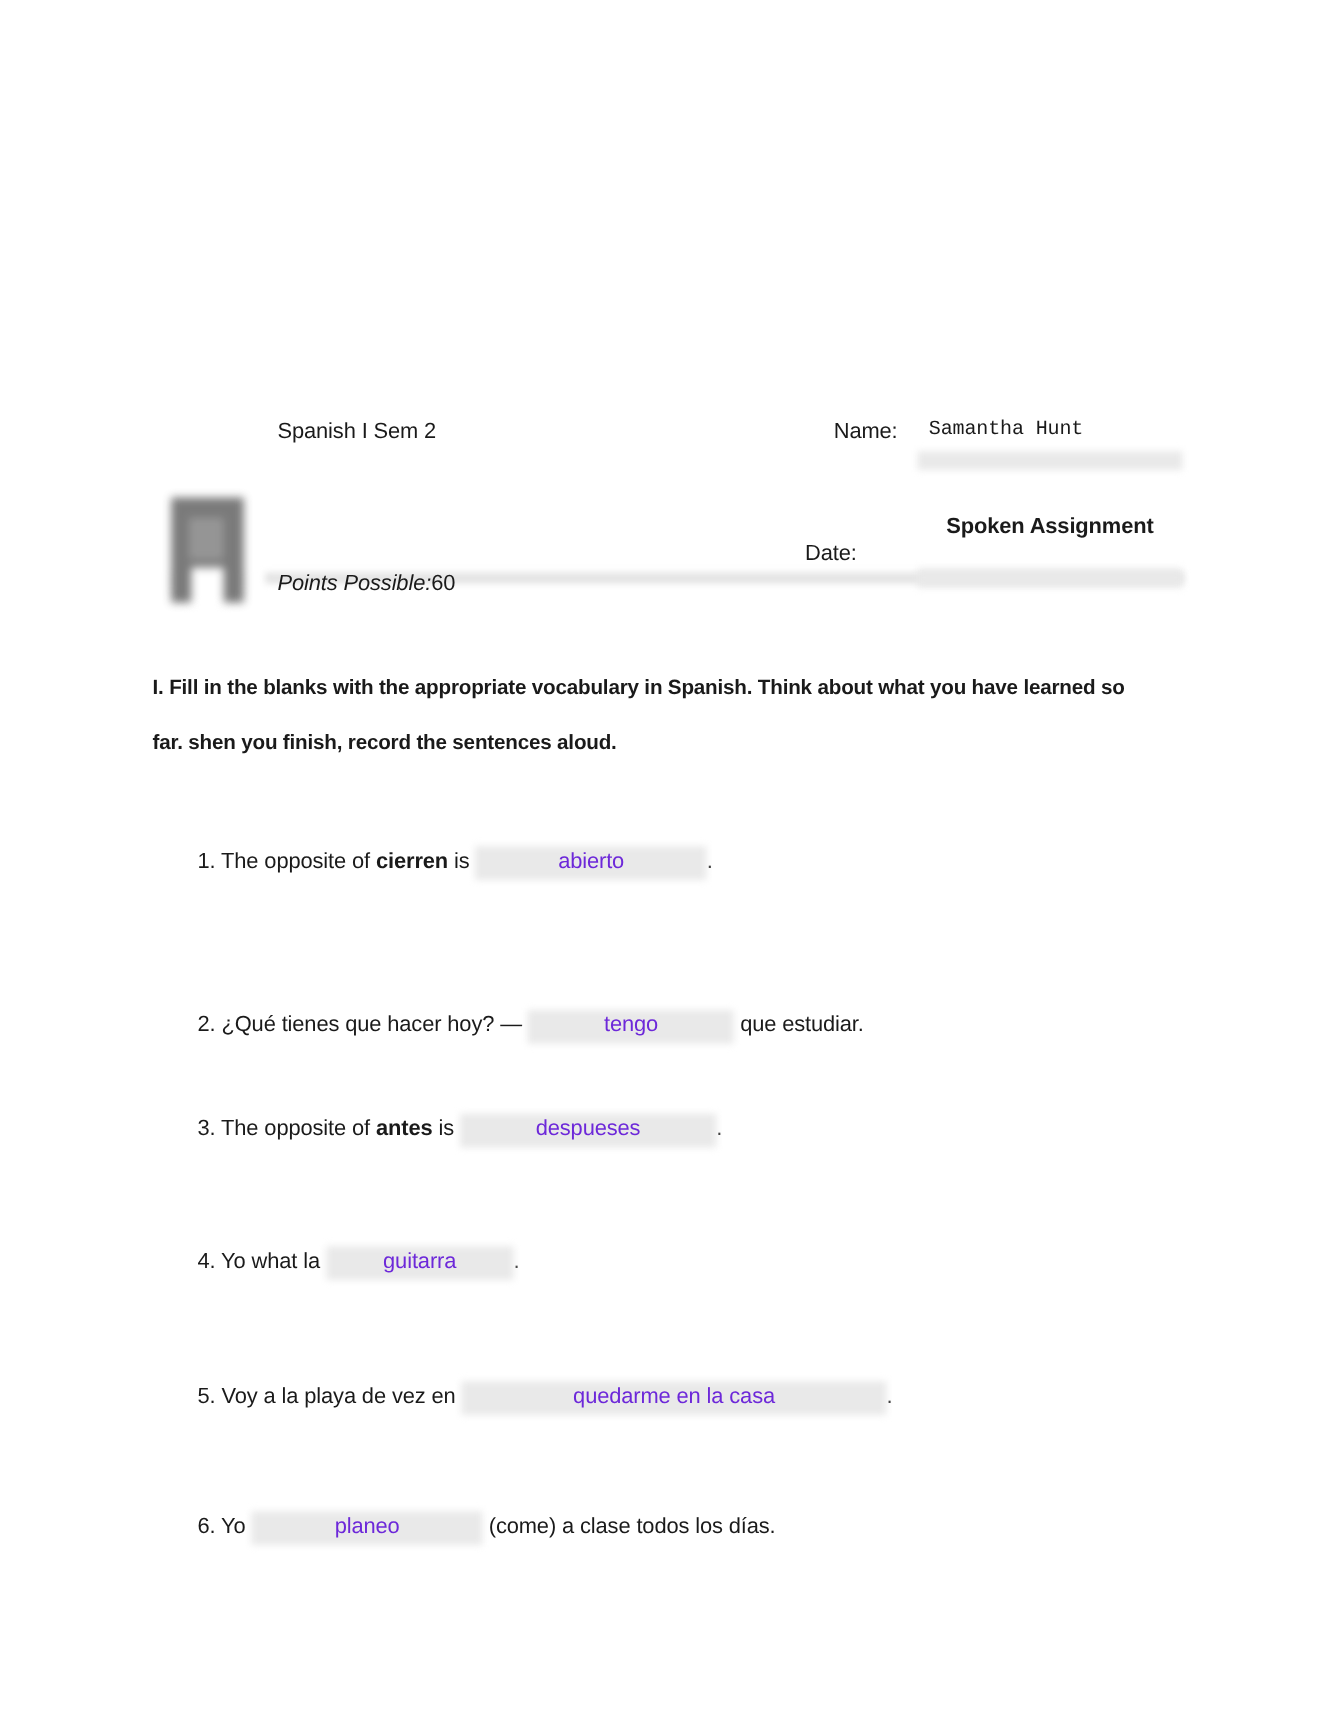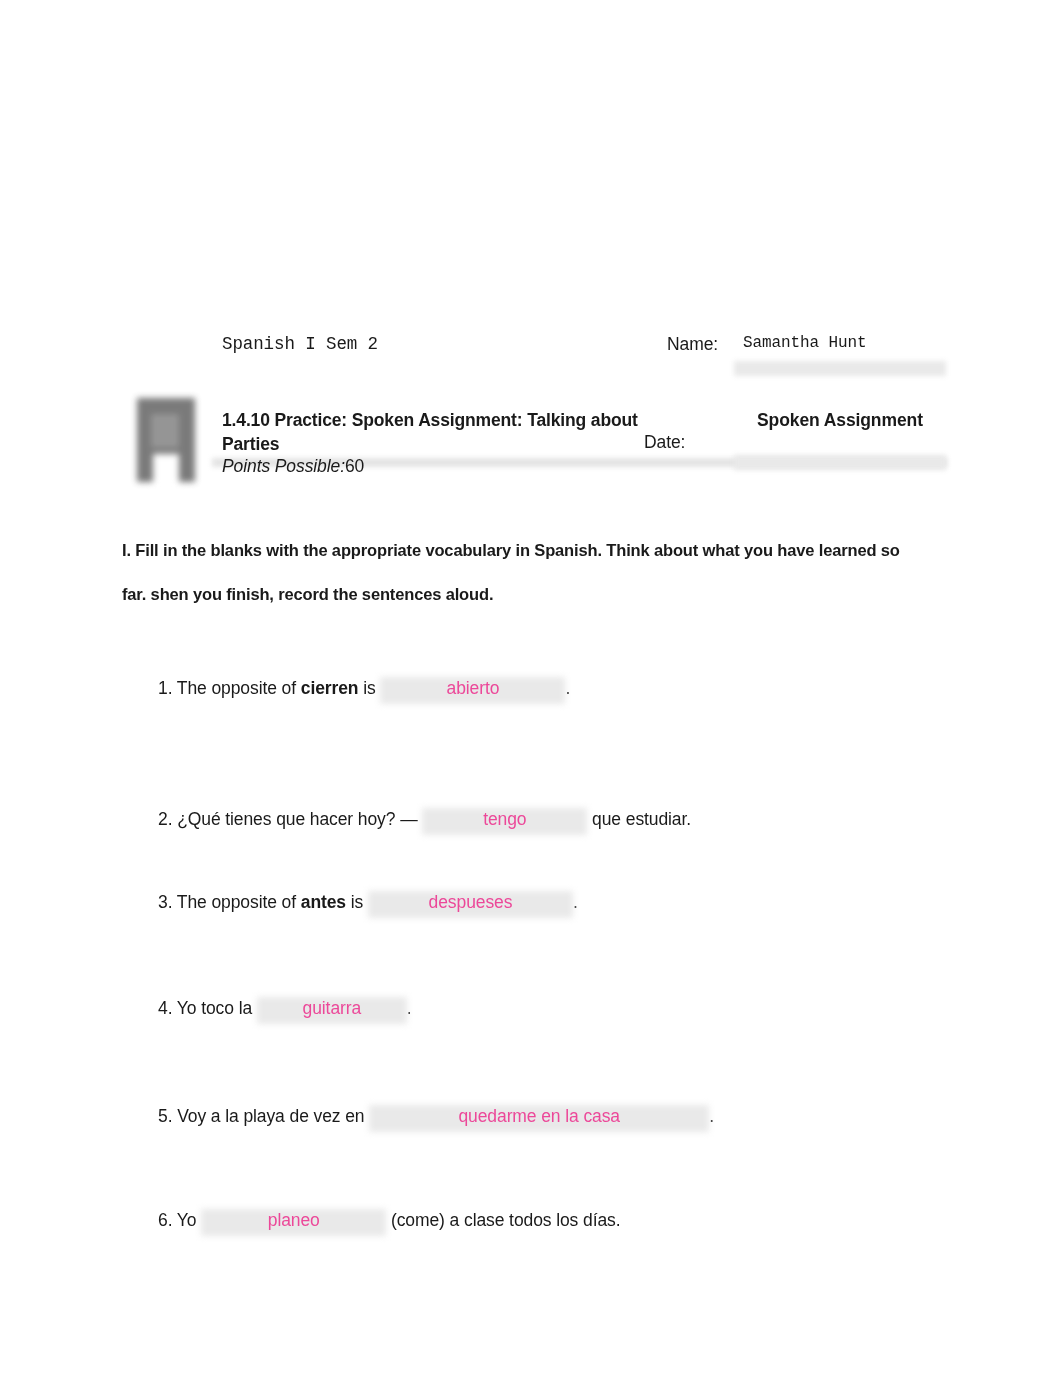--- a/index.html
+++ b/index.html
@@ -116,7 +116,6 @@
     top: 334px;
     font-size: 17.5px;
     letter-spacing: -0.1px;
-    font-family: Liberation Mono, monospace;
   }
   .points-line {
     position: absolute;

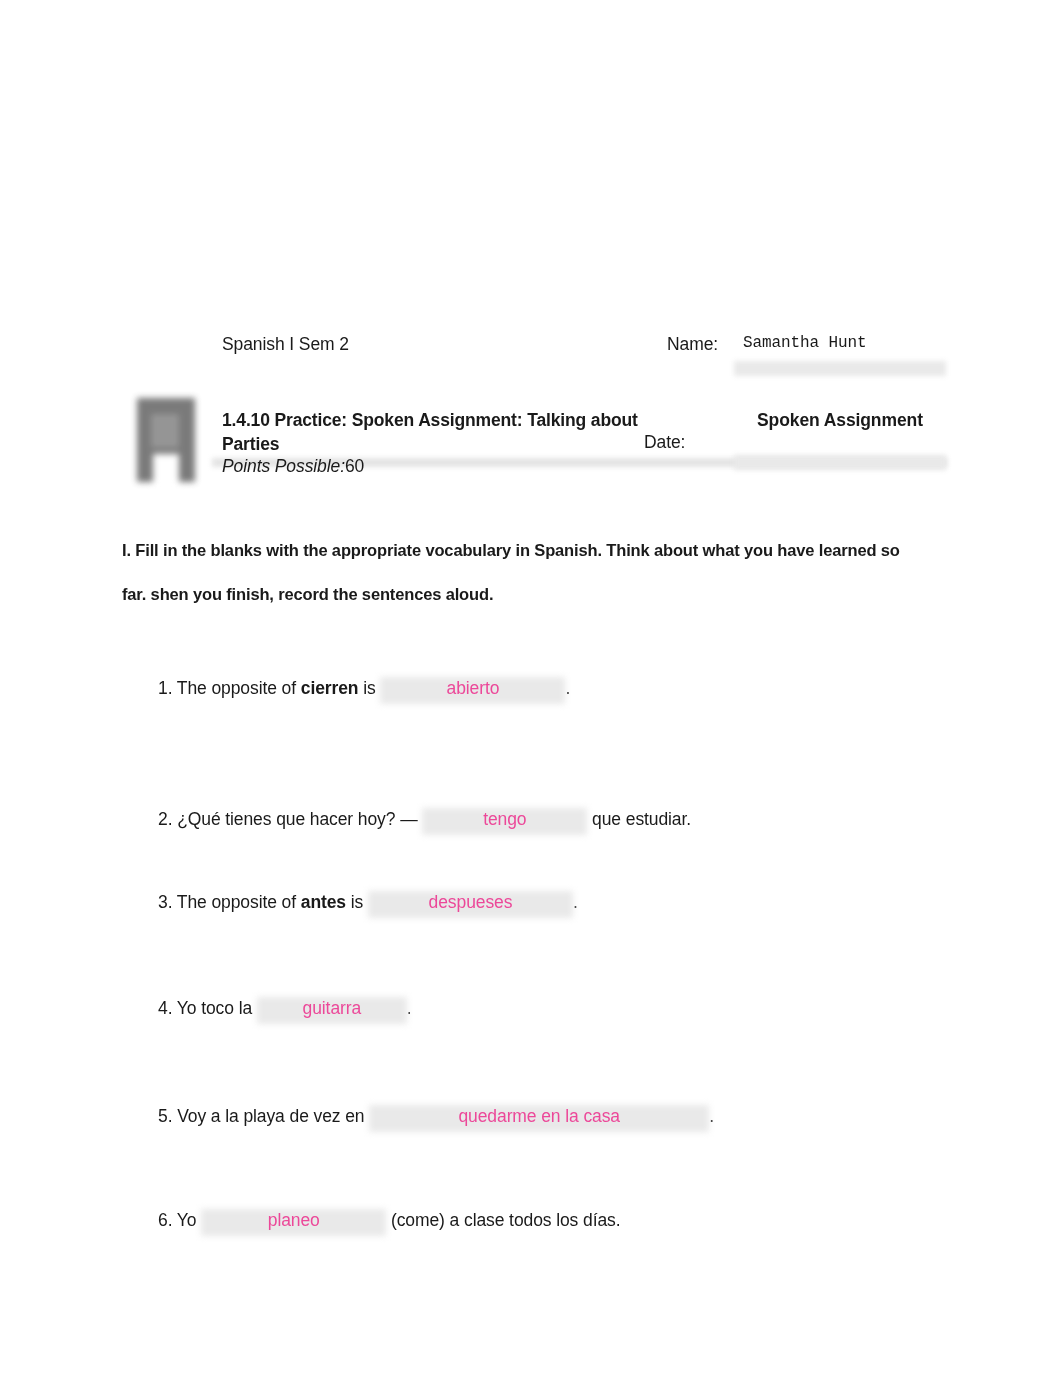--- a/index.html
+++ b/index.html
@@ -255,7 +255,6 @@
       <div class="ribbon-notch"></div>
     </div>
 
-    <div class="doc-title">1.4.10 Practice: Spoken Assignment: Talking about Parties</div>
 
     <div class="doc-kind">Spoken Assignment</div>
 

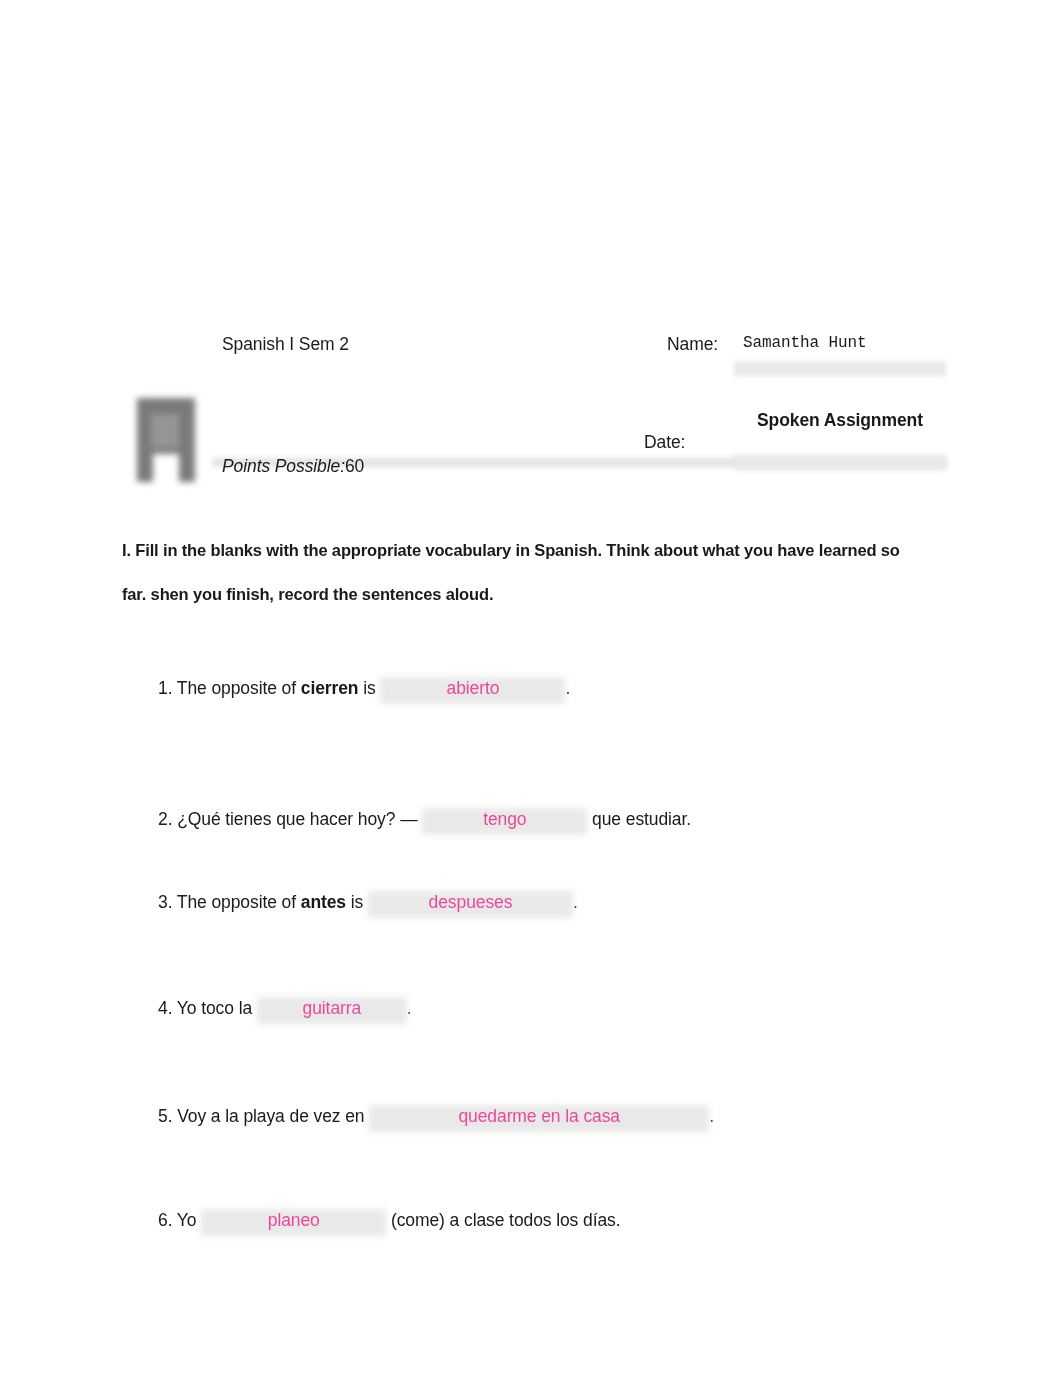--- a/index.html
+++ b/index.html
@@ -209,7 +209,7 @@
     display: inline-block;
     text-align: center;
     vertical-align: baseline;
-    color: #ec4899;
+    color: #6d28d9;
   }
   .blank .fillbar {
     position: absolute;

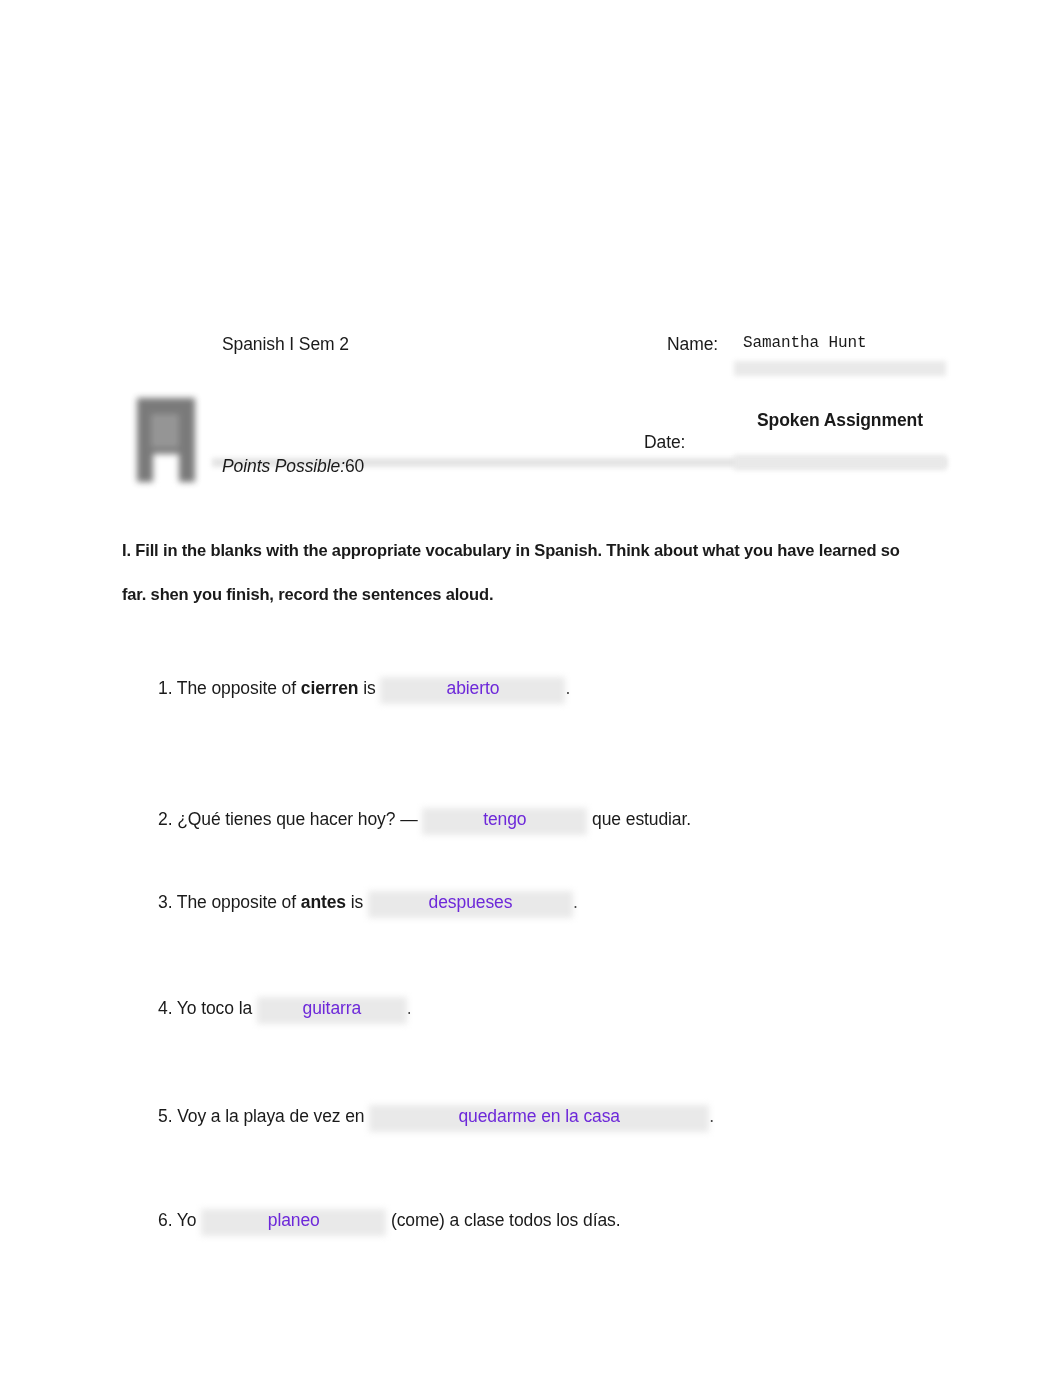--- a/index.html
+++ b/index.html
@@ -295,7 +295,7 @@
 
     <div class="q-item q4">
       <span class="num">4.</span>
-      <span>Yo toco la </span><b></b><span></span><span class="blank b4"><span class="fillbar"></span><span class="ans">guitarra</span></span><span>.</span>
+      <span>Yo what la </span><b></b><span></span><span class="blank b4"><span class="fillbar"></span><span class="ans">guitarra</span></span><span>.</span>
     </div>
 
     <div class="q-item q5">

